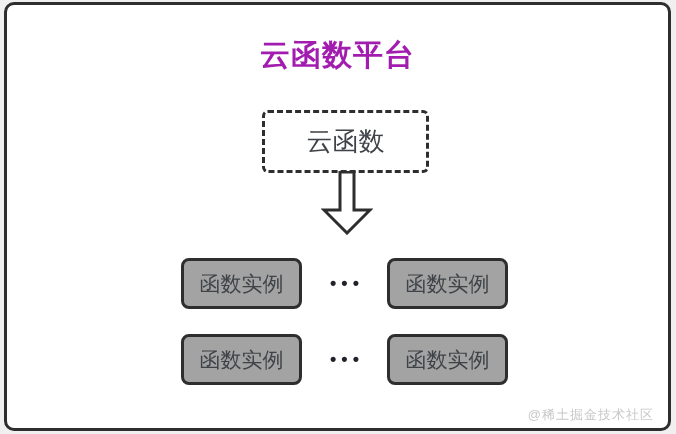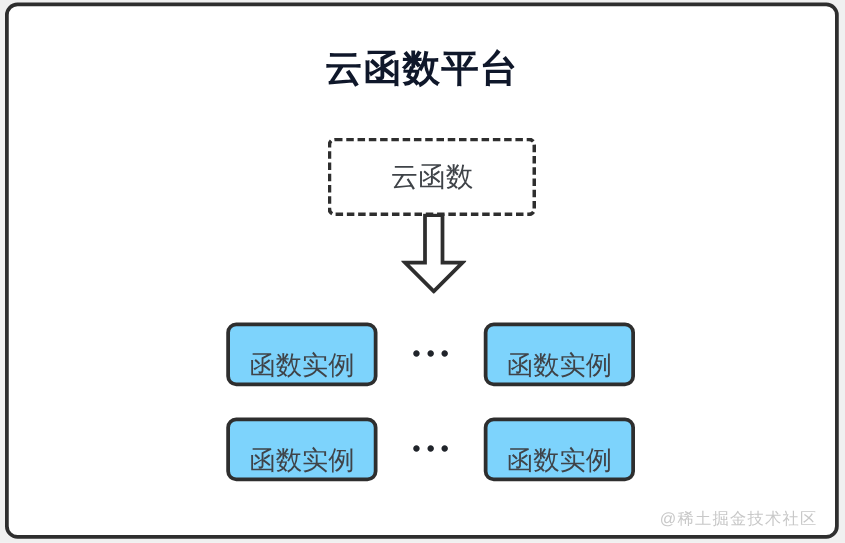--- a/index.html
+++ b/index.html
@@ -34,7 +34,7 @@
     font-size: 30px;
     font-weight: bold;
     letter-spacing: 1px;
-    color: #0f172a;
+    color: #a21caf;
   }
   .cloud-box {
     position: absolute;

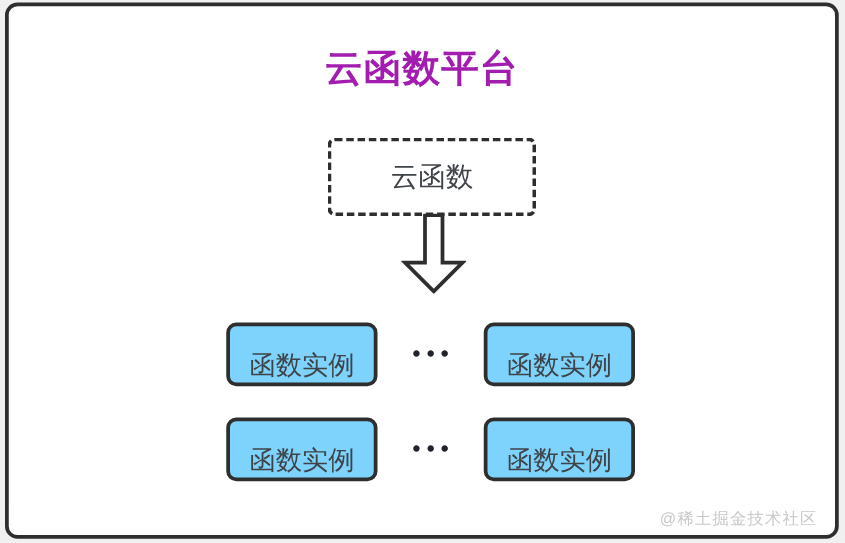--- a/index.html
+++ b/index.html
@@ -49,7 +49,7 @@
     display: flex;
     align-items: center;
     justify-content: center;
-    font-size: 22px;
+    font-size: 26px;
     color: #3f4348;
   }
   .arrow-wrap {

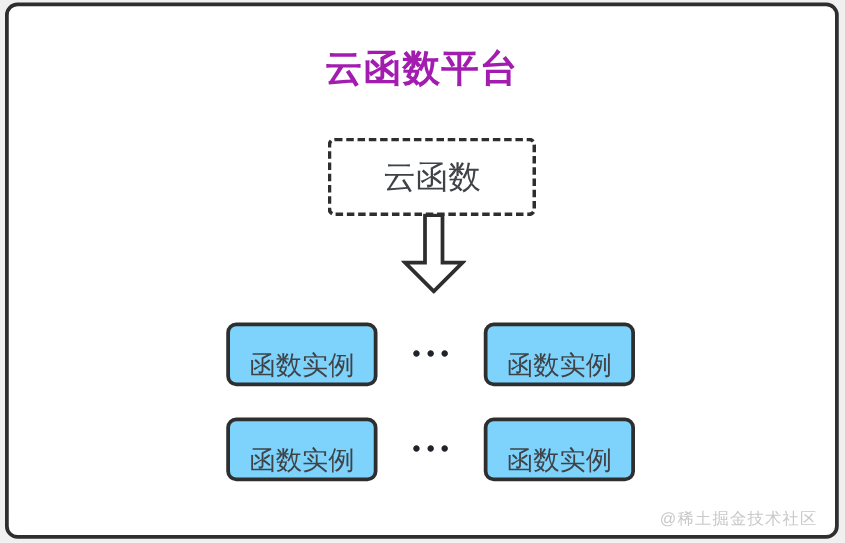--- a/index.html
+++ b/index.html
@@ -66,9 +66,9 @@
     box-sizing: border-box;
     border: 3px solid #2e2e2e;
     border-radius: 8px;
-    background: #7dd3fc;
+    background: #a3a3a3;
     display: flex;
-    align-items: flex-end;
+    align-items: center;
     justify-content: center;
     font-size: 21px;
     color: #3f4348;

